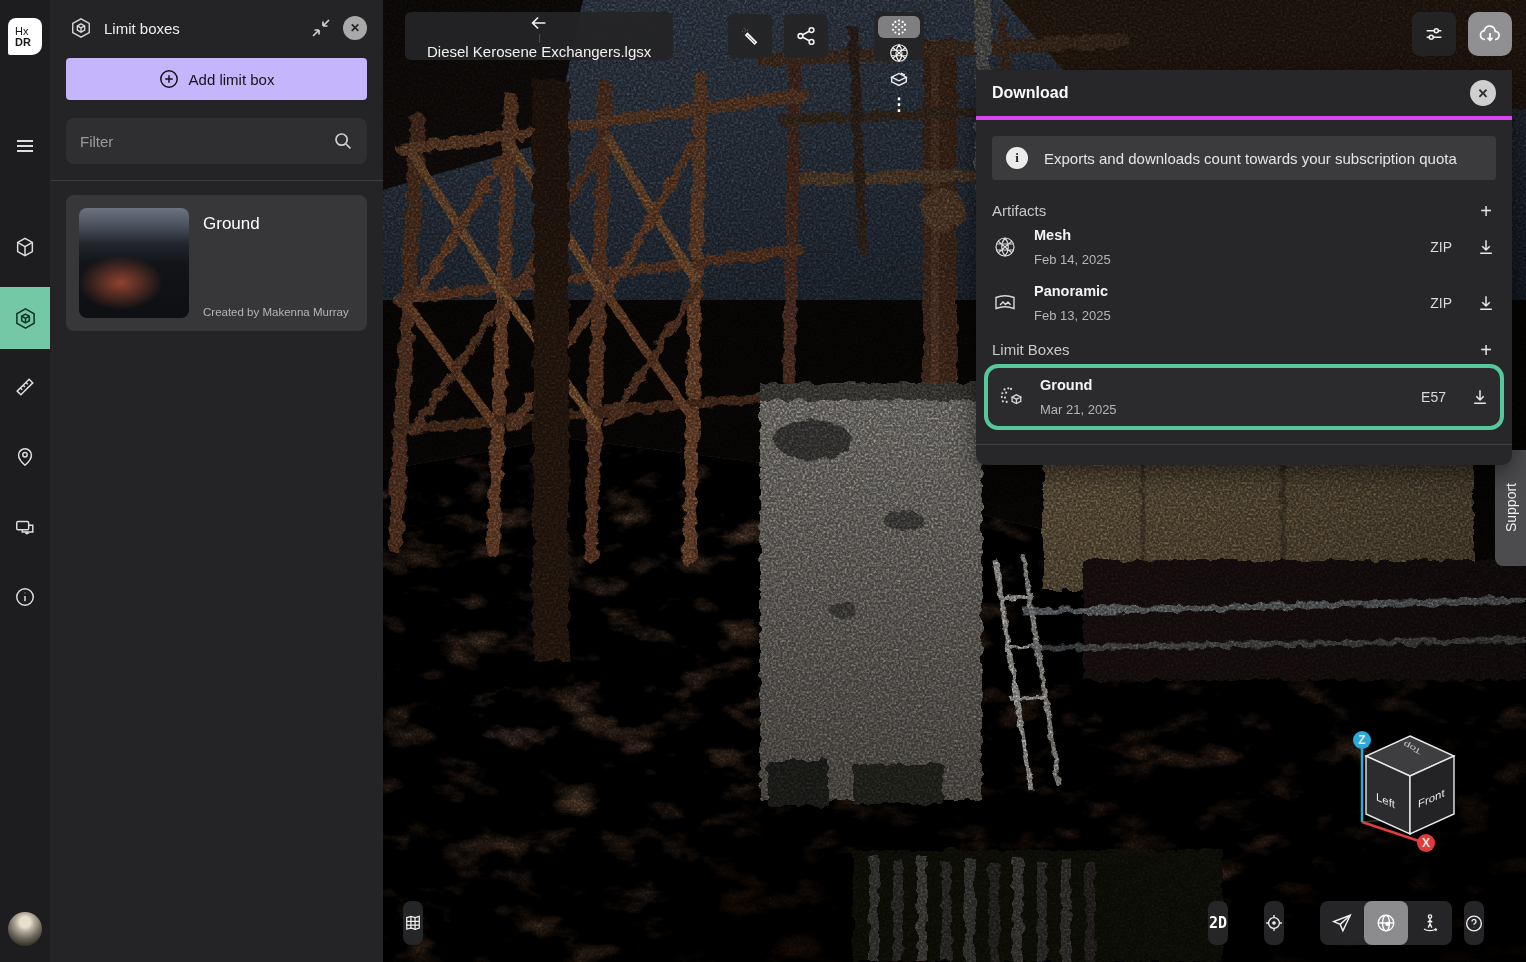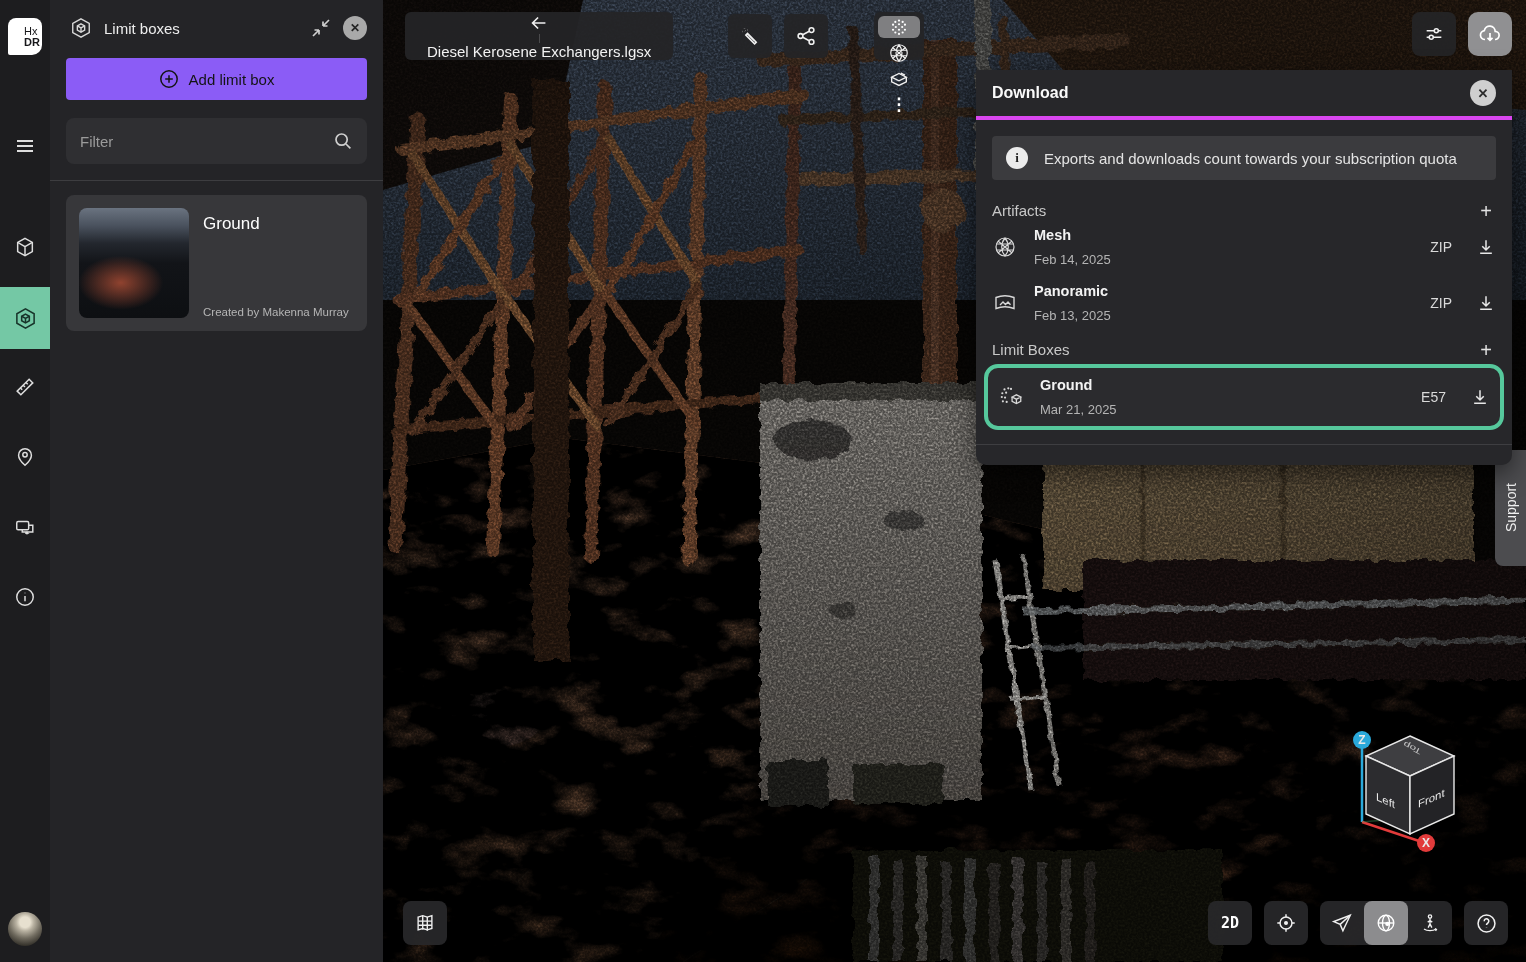--- a/index.html
+++ b/index.html
@@ -10,7 +10,7 @@
   #rail { position:absolute; left:0; top:0; width:50px; height:962px; background:#1d1d1f; z-index:20; }
   #rail .logo { position:absolute; left:8px; top:18px; width:34px; height:37px; background:#fff;
     border-radius:8px 8px 10px 2px; color:#17171a; font-size:11px; line-height:11px; font-weight:bold;
-    display:flex; flex-direction:column; justify-content:center; padding-left:16px; }
+    display:flex; flex-direction:column; justify-content:center; padding-left:7px; }
   #rail .logo .l1 { font-weight:normal; }
   .rail-item { position:absolute; left:0; width:50px; height:44px; display:flex; align-items:center; justify-content:center; cursor:pointer; }
   .rail-item.active { height:62px; background:#74c8a5; }

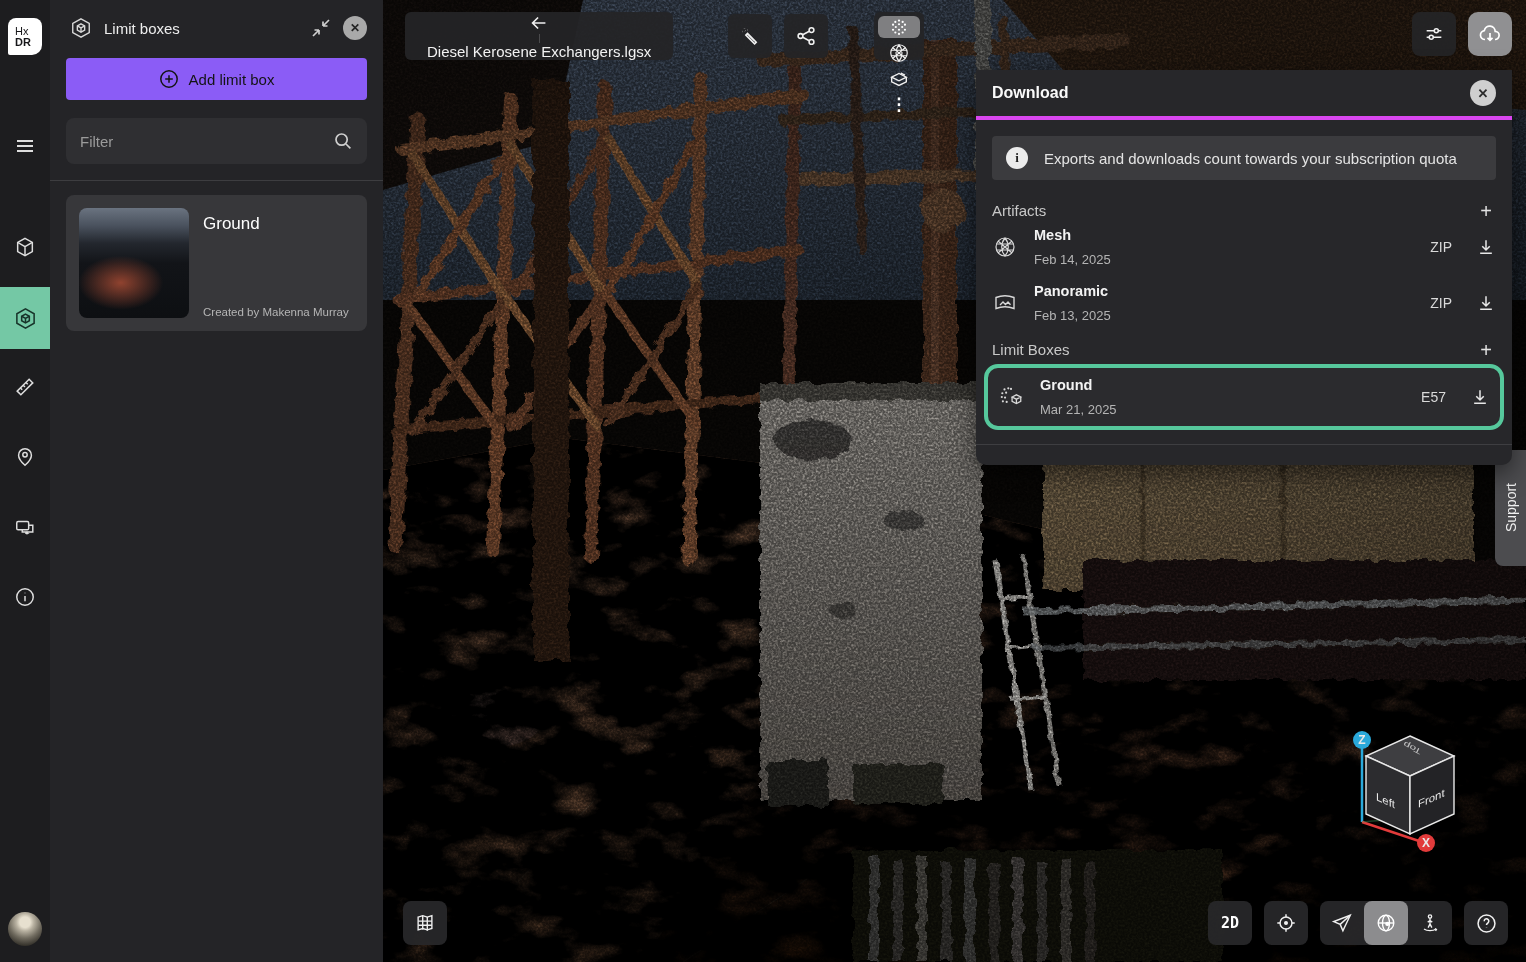--- a/index.html
+++ b/index.html
@@ -25,7 +25,7 @@
   #lp-title { font-size:15px; color:#ededed; flex:1; }
   .circle-btn { width:24px; height:24px; border-radius:50%; background:#a9a9a9; color:#242424;
     display:flex; align-items:center; justify-content:center; font-size:12px; font-weight:bold; cursor:pointer; }
-  #add-limit { margin:8px 16px 0; height:42px; background:#8b5cf6; border:none; border-radius:4px; width:301px;
+  #add-limit { margin:8px 16px 0; height:42px; background:#c4b5fd; border:none; border-radius:4px; width:301px;
     color:#141414; font-size:15px; display:flex; align-items:center; justify-content:center; gap:10px; cursor:pointer;
     font-family:"Liberation Sans", sans-serif; }
   #filterbox { margin:18px 16px 0; height:46px; background:#2f2f32; border-radius:8px; display:flex; align-items:center; padding:0 14px; }

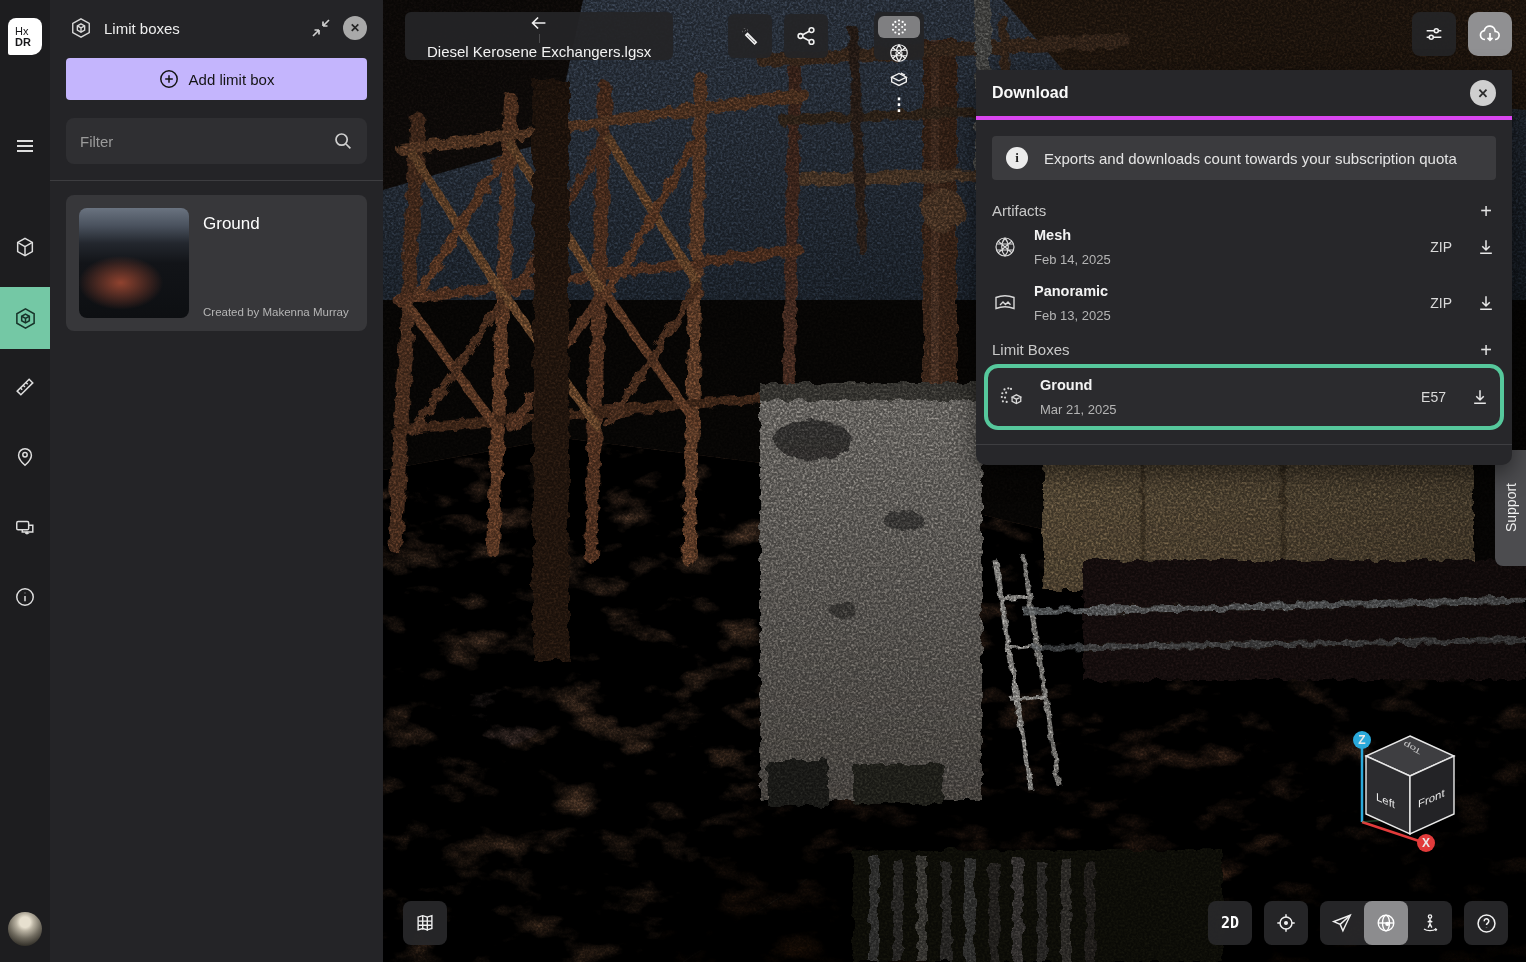--- a/index.html
+++ b/index.html
@@ -99,7 +99,7 @@
 
   
   .bc { position:absolute; top:901px; z-index:25; }
-  .darkbtn { width:44px; height:44px; border-radius:8px; background:rgba(40,40,42,.92); display:flex; align-items:center; justify-content:center; cursor:pointer; }
+  .darkbtn { width:20px; height:44px; border-radius:8px; background:rgba(40,40,42,.92); display:flex; align-items:center; justify-content:center; cursor:pointer; }
   #gridbtn { left:403px; }
   #btn2d { left:1208px; color:#fff; font-weight:bold; font-size:15px; font-family:"DejaVu Sans Mono",monospace; }
   #targetbtn { left:1264px; }

